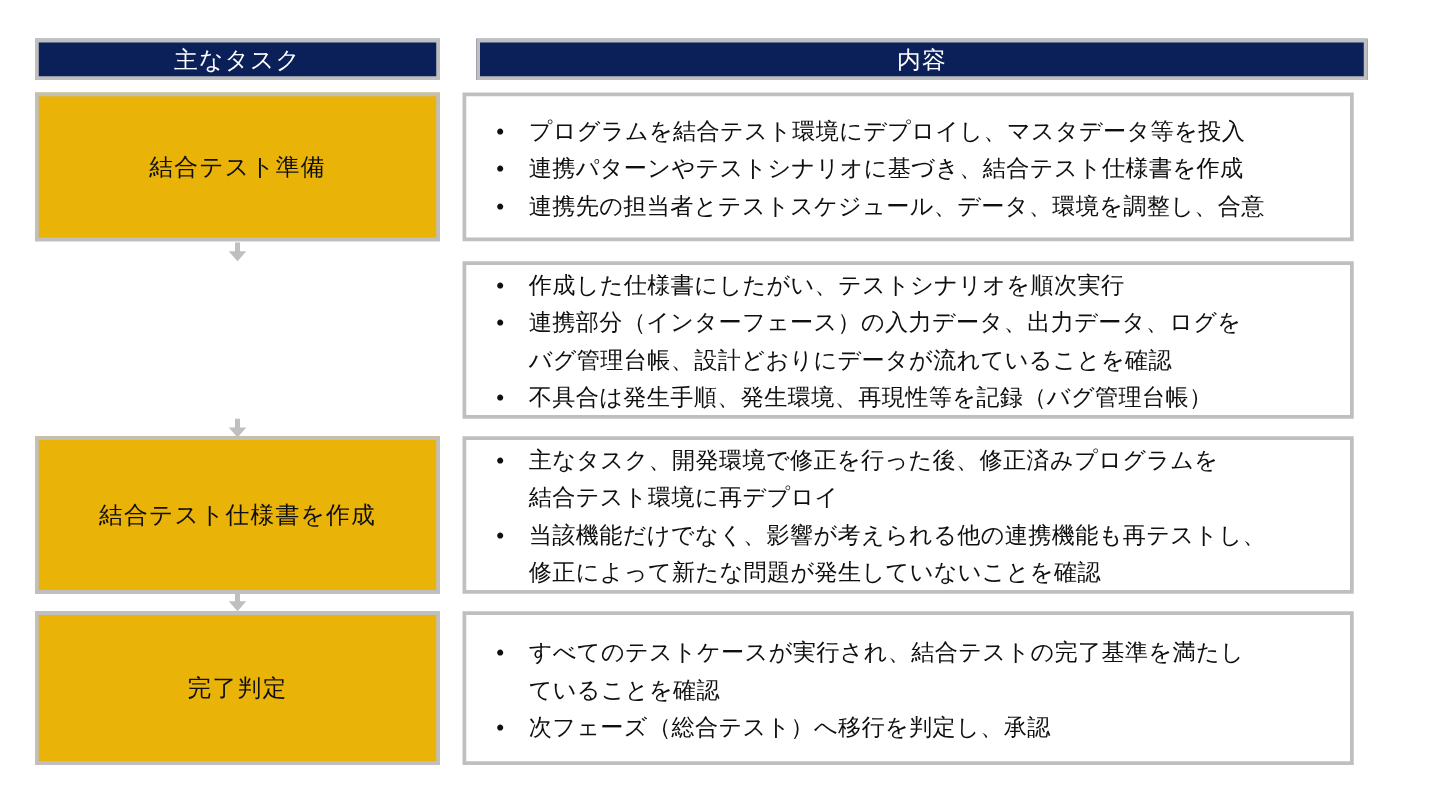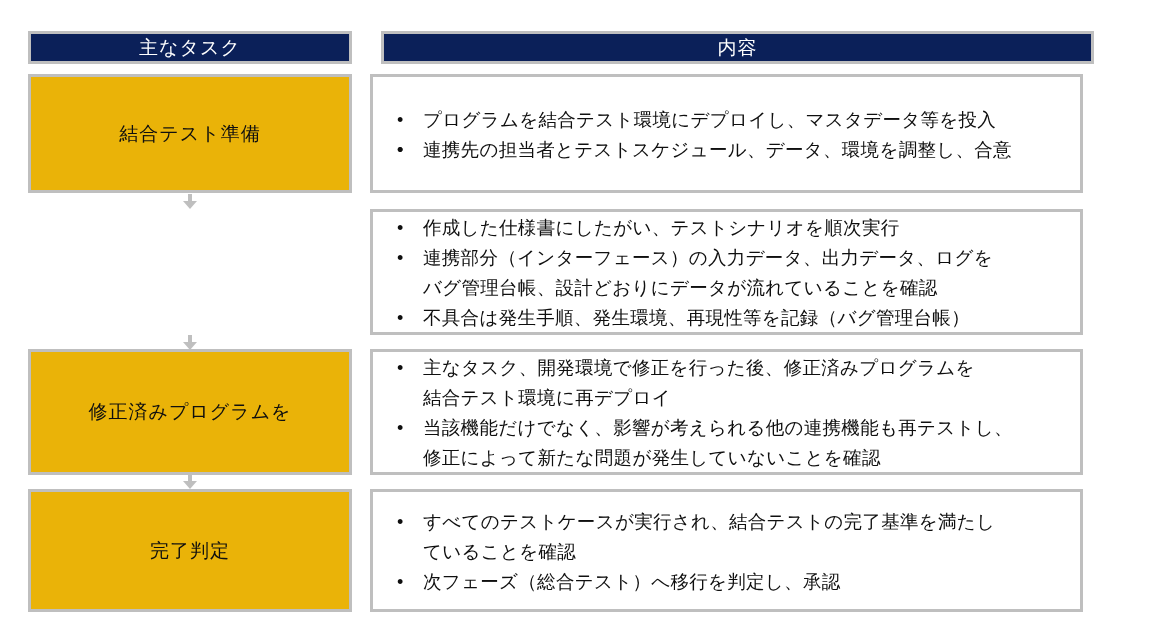--- a/index.html
+++ b/index.html
@@ -144,7 +144,7 @@
   <div class="content-box r1">
     <ul class="bullet-list">
       <li><span class="dot">•</span><span>プログラムを結合テスト環境にデプロイし、マスタデータ等を投入</span></li>
-      <li><span class="dot">•</span></li>
+      <li><span class="dot">•</span><span>連携パターンやテストシナリオに基づき、結合テスト仕様書を作成</span></li>
       <li><span class="dot">•</span><span>連携先の担当者とテストスケジュール、データ、環境を調整し、合意</span></li>
     </ul>
   </div>

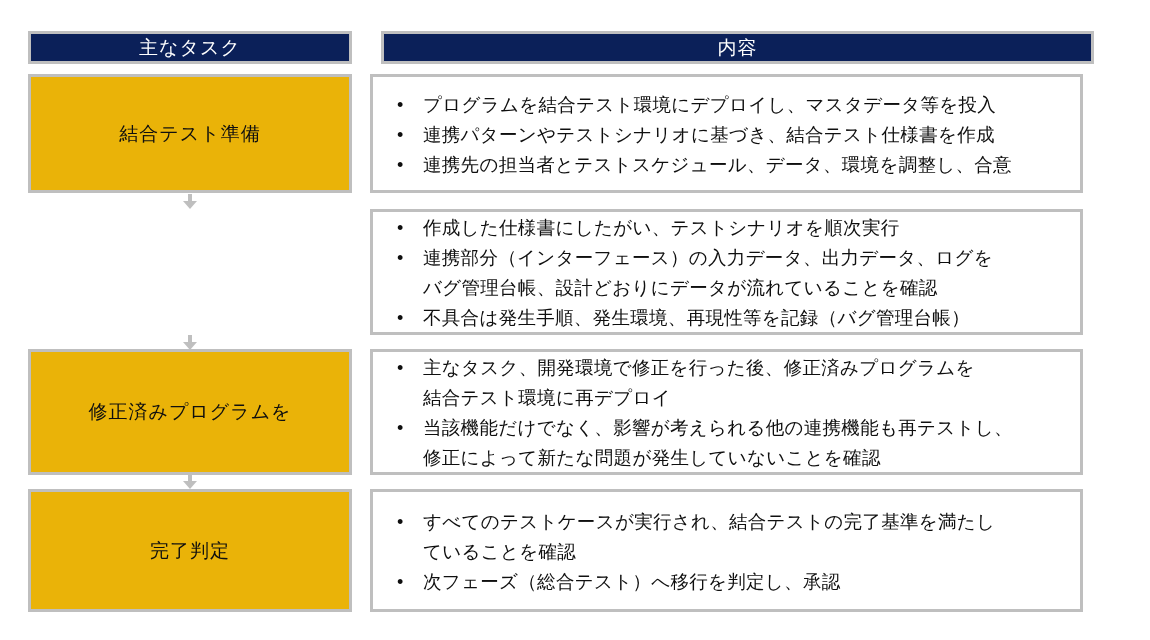--- a/index.html
+++ b/index.html
@@ -169,7 +169,7 @@
   </div>
 
   <div class="task-box r3">
-    <span>修正済みプログラムを</span>
+    <span>結合テスト仕様書を作成</span>
   </div>
   <div class="content-box r3">
     <ul class="bullet-list">

